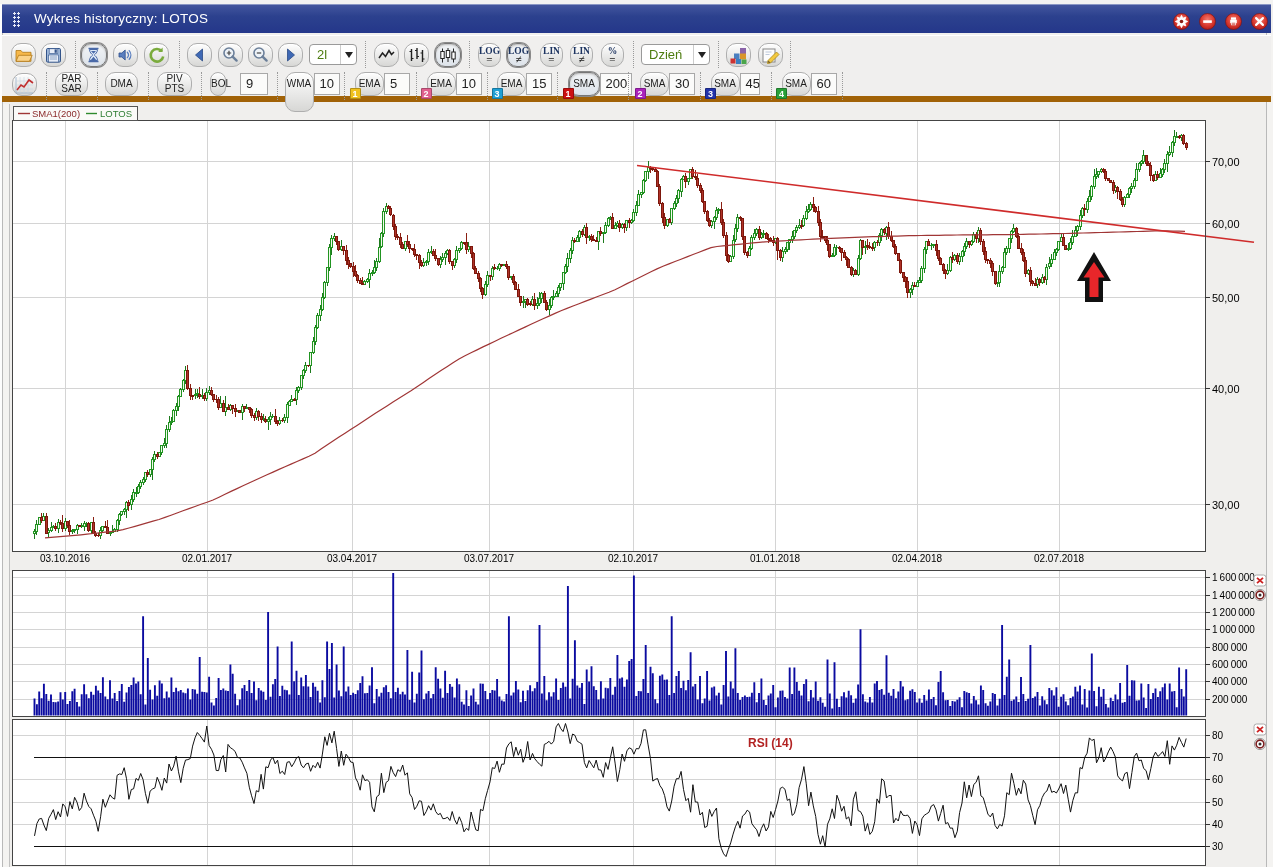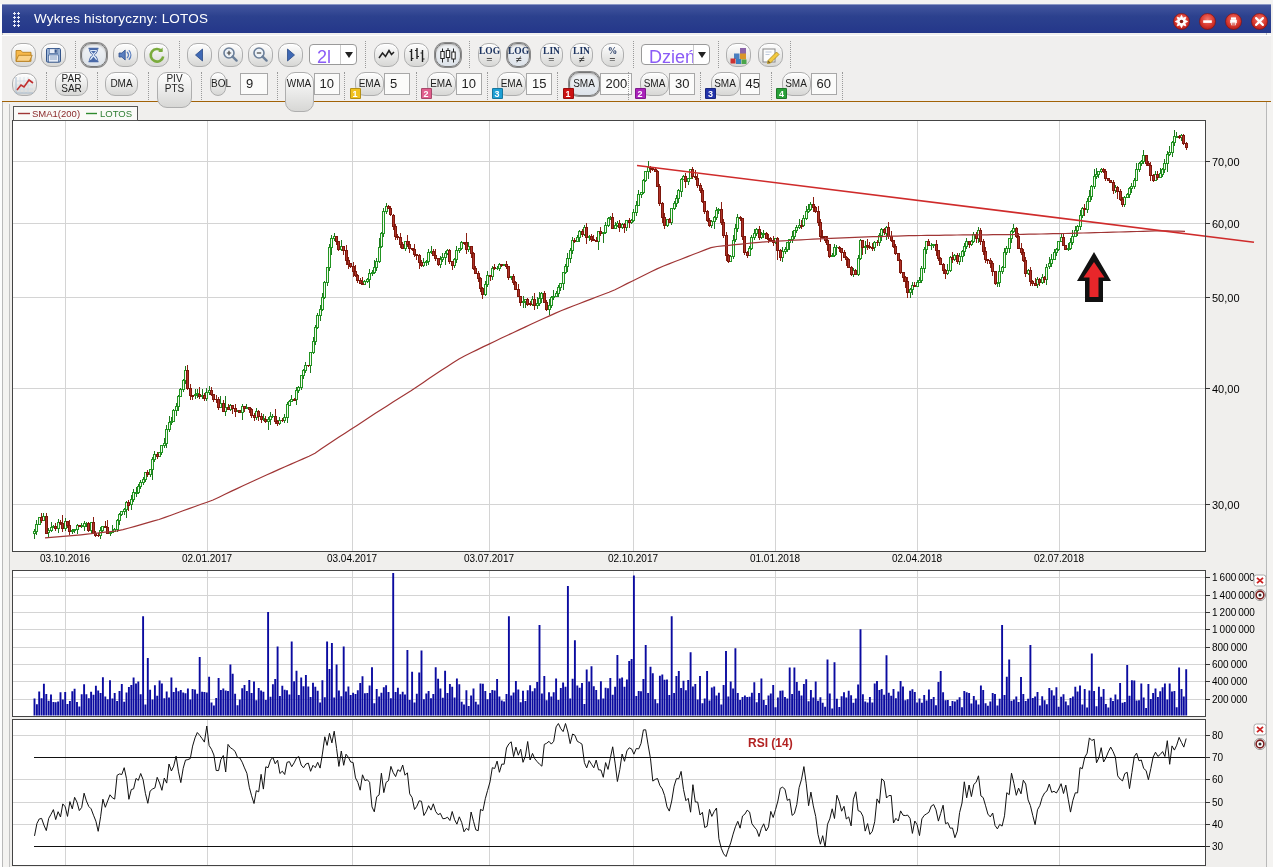--- a/index.html
+++ b/index.html
@@ -18,7 +18,7 @@
 .lbl2{font-size:10px;color:#1d1d1d;text-align:center;font-weight:normal}
 .ibox{position:absolute;border:1px solid #a8a8a8;background:#fbfbfa;font-size:13px;color:#222;padding-left:5px;line-height:20px}
 .csq{position:absolute;width:11px;height:11px;font-size:9px;line-height:11px;color:#fff;text-align:center;font-weight:bold;border-radius:1px}
-.dd{position:absolute;background:#fff;border:1px solid #9a9a9a;border-radius:4px;font-size:18px;color:#8b5cf6}
+.dd{position:absolute;background:#fff;border:1px solid #9a9a9a;border-radius:4px;font-size:13px;color:#4d7c0f}
 .dd .arr{position:absolute;right:0;top:0;bottom:0;width:16px;border-left:1px solid #ccc}
 .dd .arr:after{content:"";position:absolute;left:3.5px;top:7px;border:4.5px solid rgba(0,0,0,0);border-top:6px solid #222}
 svg{display:block}

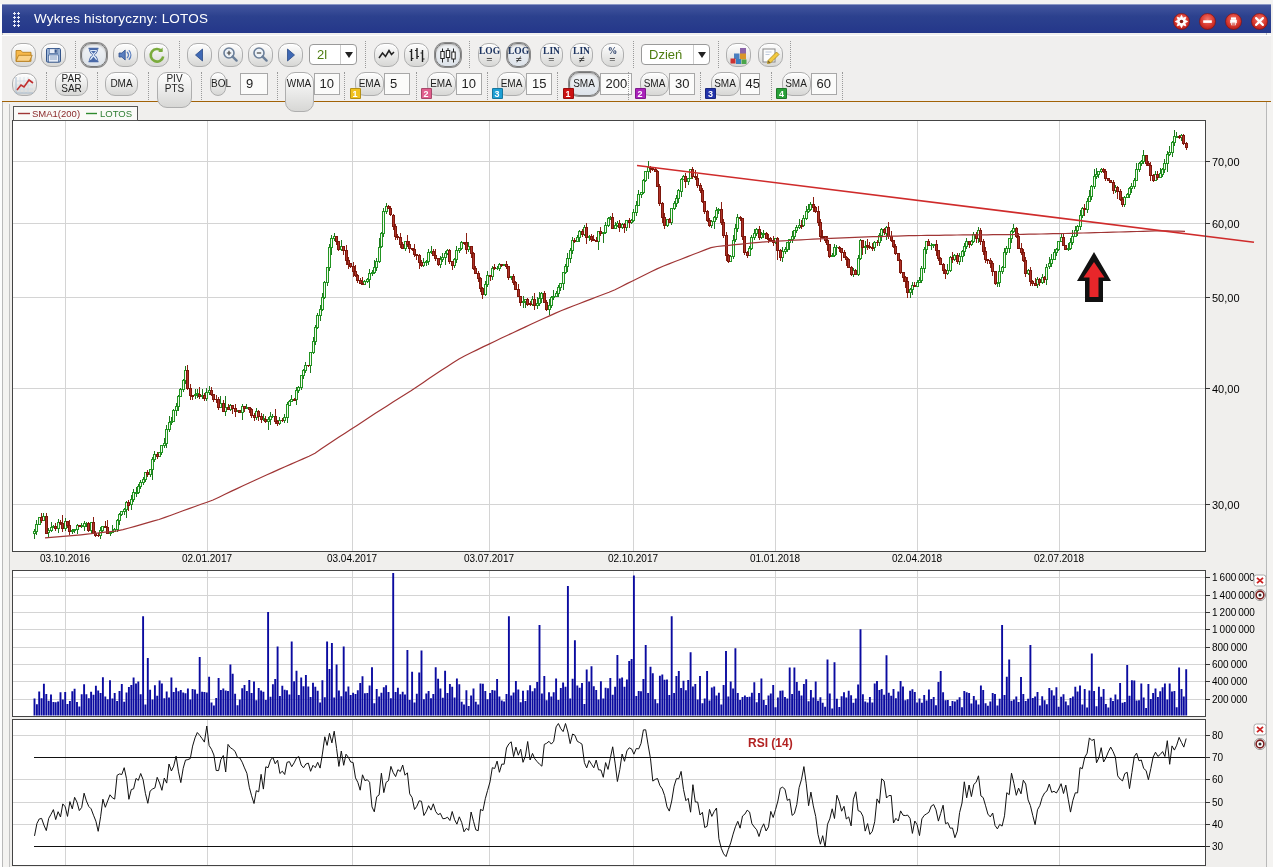--- a/index.html
+++ b/index.html
@@ -10,7 +10,7 @@
 background-image:radial-gradient(circle at 1.5px 1.5px,#e8ecf8 1px,rgba(0,0,0,0) 1.3px);background-size:4px 4px}
 .wbtn{position:absolute;top:8px;width:17px;height:17px}
 #tb1{position:absolute;left:2px;top:35px;width:1269px;height:34px;background:#f0efee;border-top:1px solid #fff}
-#tb2{position:absolute;left:2px;top:69px;width:1269px;height:33px;background:#f0efee;border-bottom:1px solid #a16207}
+#tb2{position:absolute;left:2px;top:69px;width:1269px;height:33px;background:#f0efee;border-bottom:6px solid #a16207}
 .btn{position:absolute;border:1px solid #aeaeae;border-radius:10px;background:linear-gradient(#fefefe,#e9e9e8 55%,#d7d7d5);box-shadow:inset 0 1px 0 #fff}
 .btn.sel{border:1px solid #777;box-shadow:0 0 0 1px #8a8a8a, inset 0 1px 2px #bbb;background:linear-gradient(#f2f4f6,#dde3ea)}
 .vsep{position:absolute;width:0;border-left:1px dotted #9a9a9a}

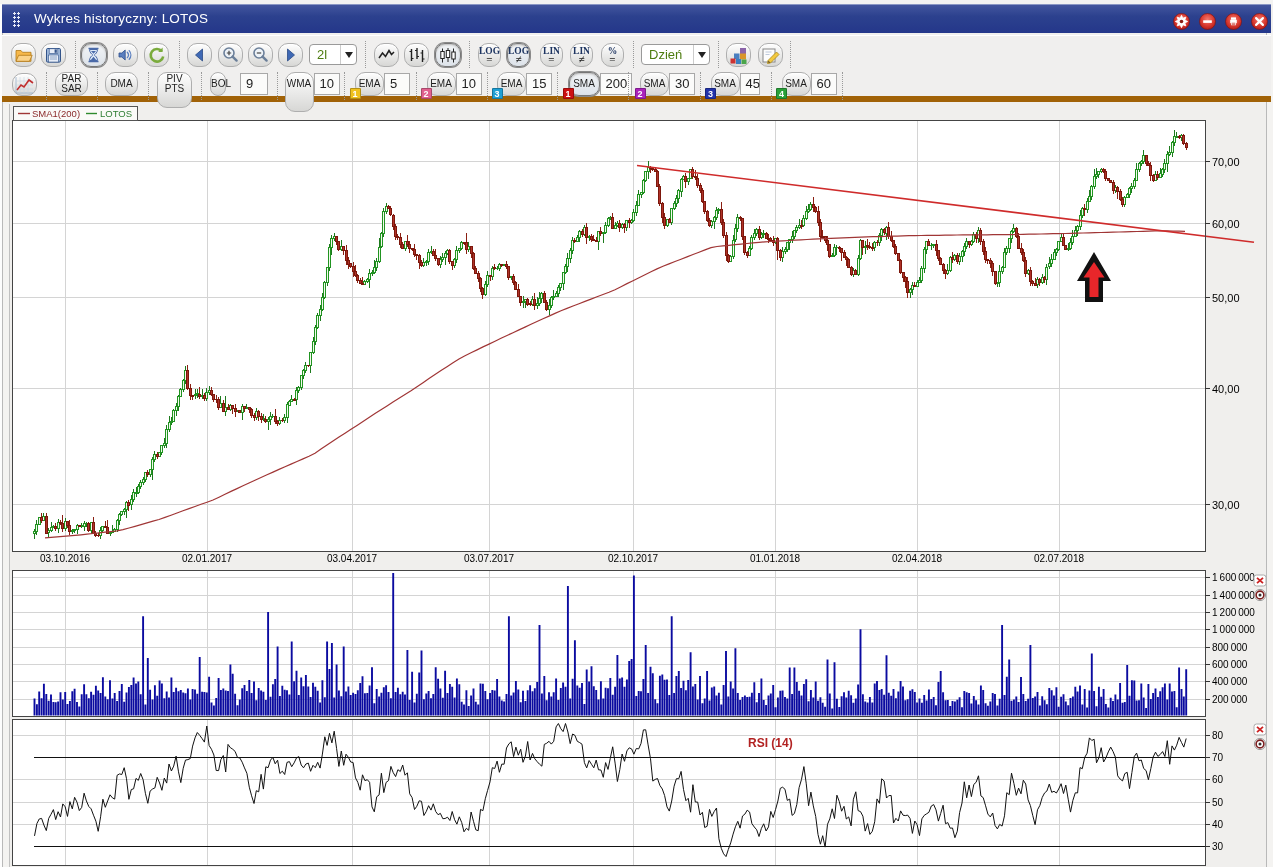--- a/index.html
+++ b/index.html
@@ -348,7 +348,7 @@
       <div class="lbl2" style="line-height:22px">DMA</div>
     </div>
     <div class="vsep" style="left:146px;top:3px;height:28px"></div>
-    <div class="btn" style="left:155.0px;top:3px;width:35.0px;height:36px">
+    <div class="btn" style="left:155.0px;top:3px;width:35.0px;height:24px">
       <div class="lbl2" style="margin-top:1px;line-height:10px">PIV<br>PTS</div>
     </div>
     <div class="vsep" style="left:199px;top:3px;height:28px"></div>

